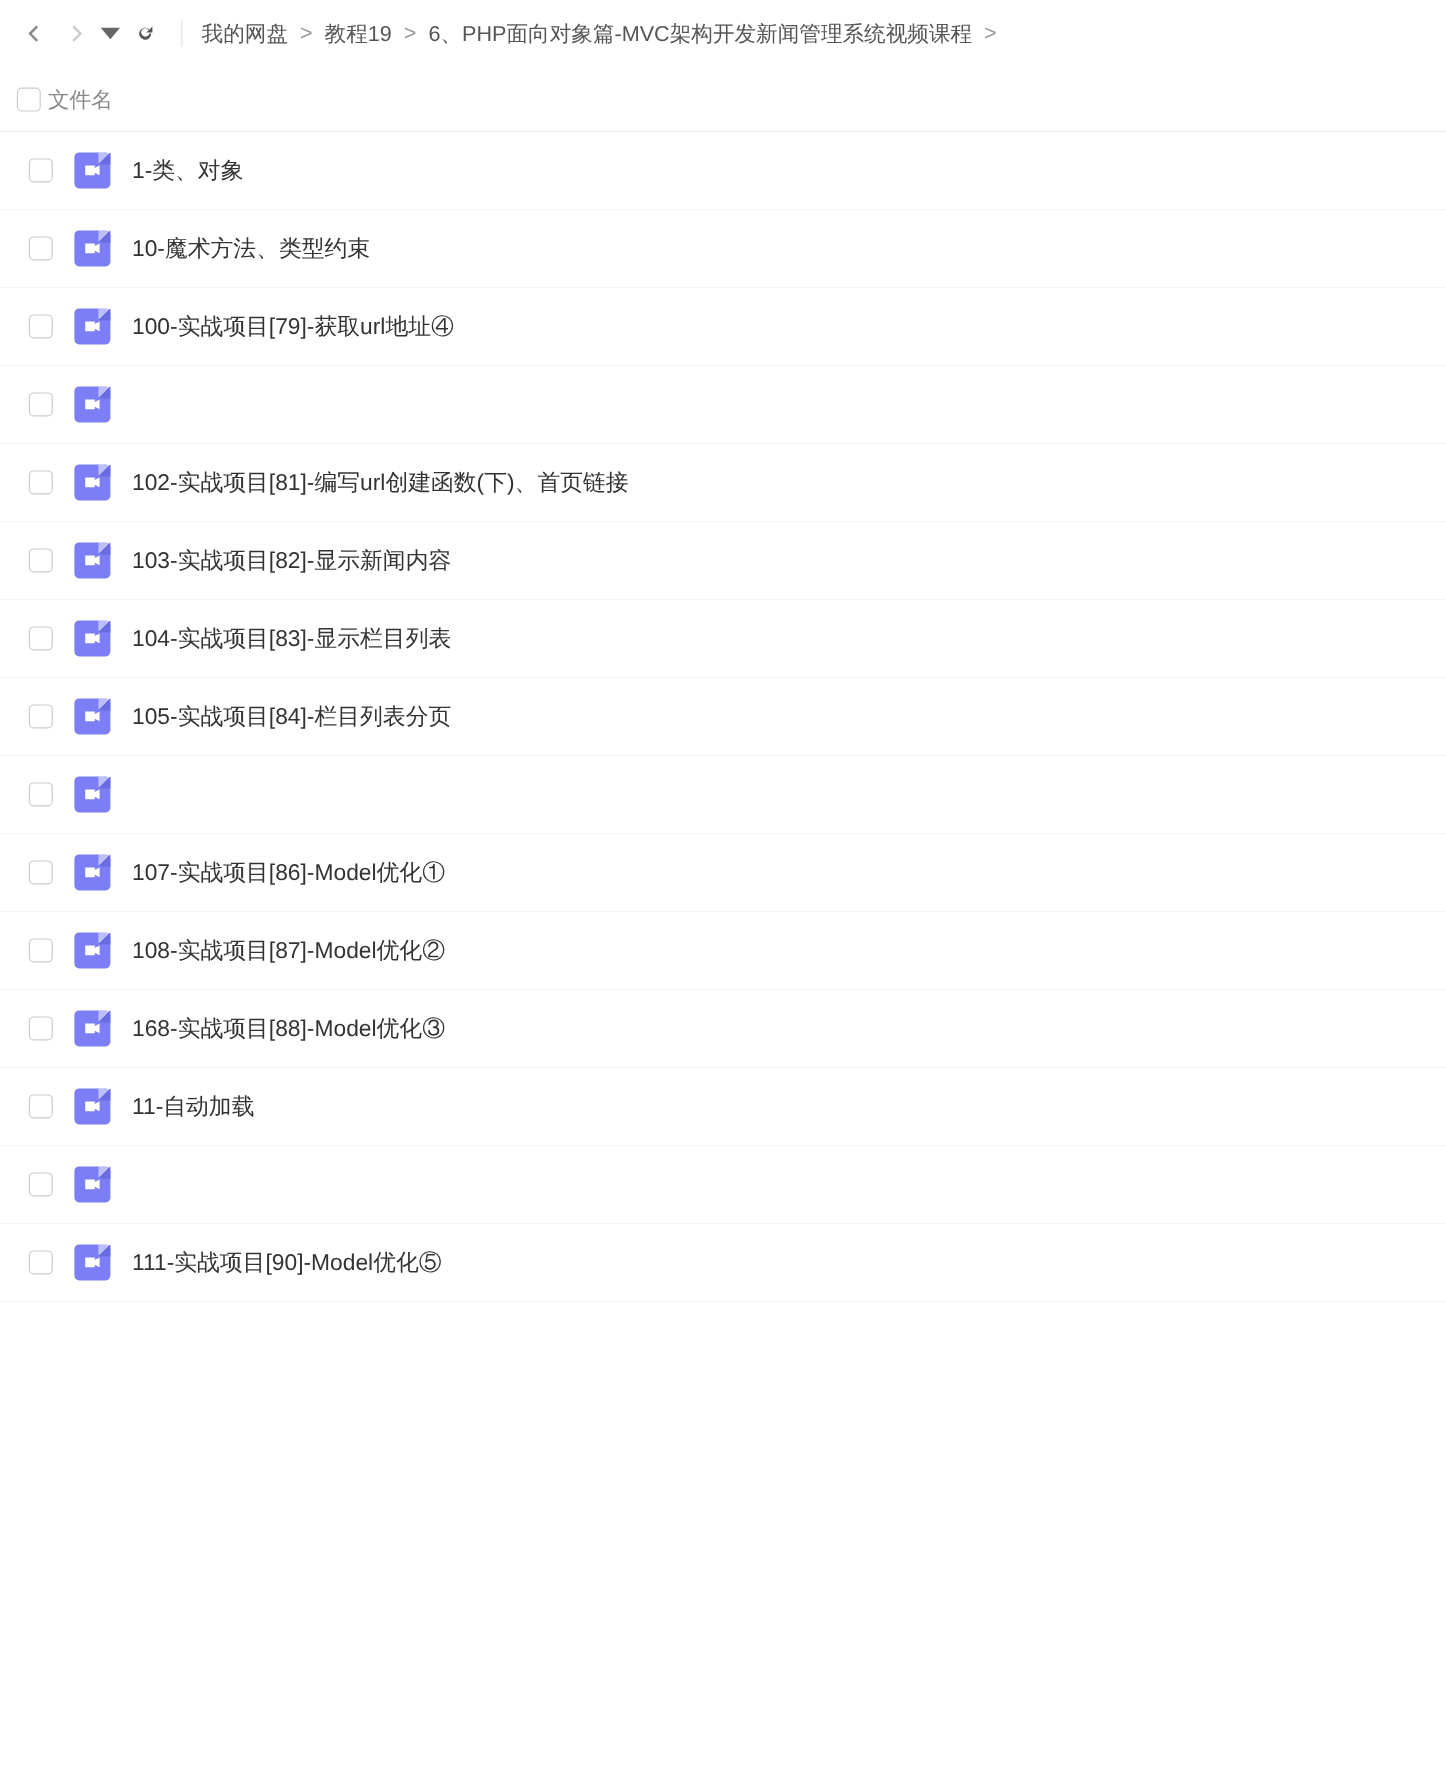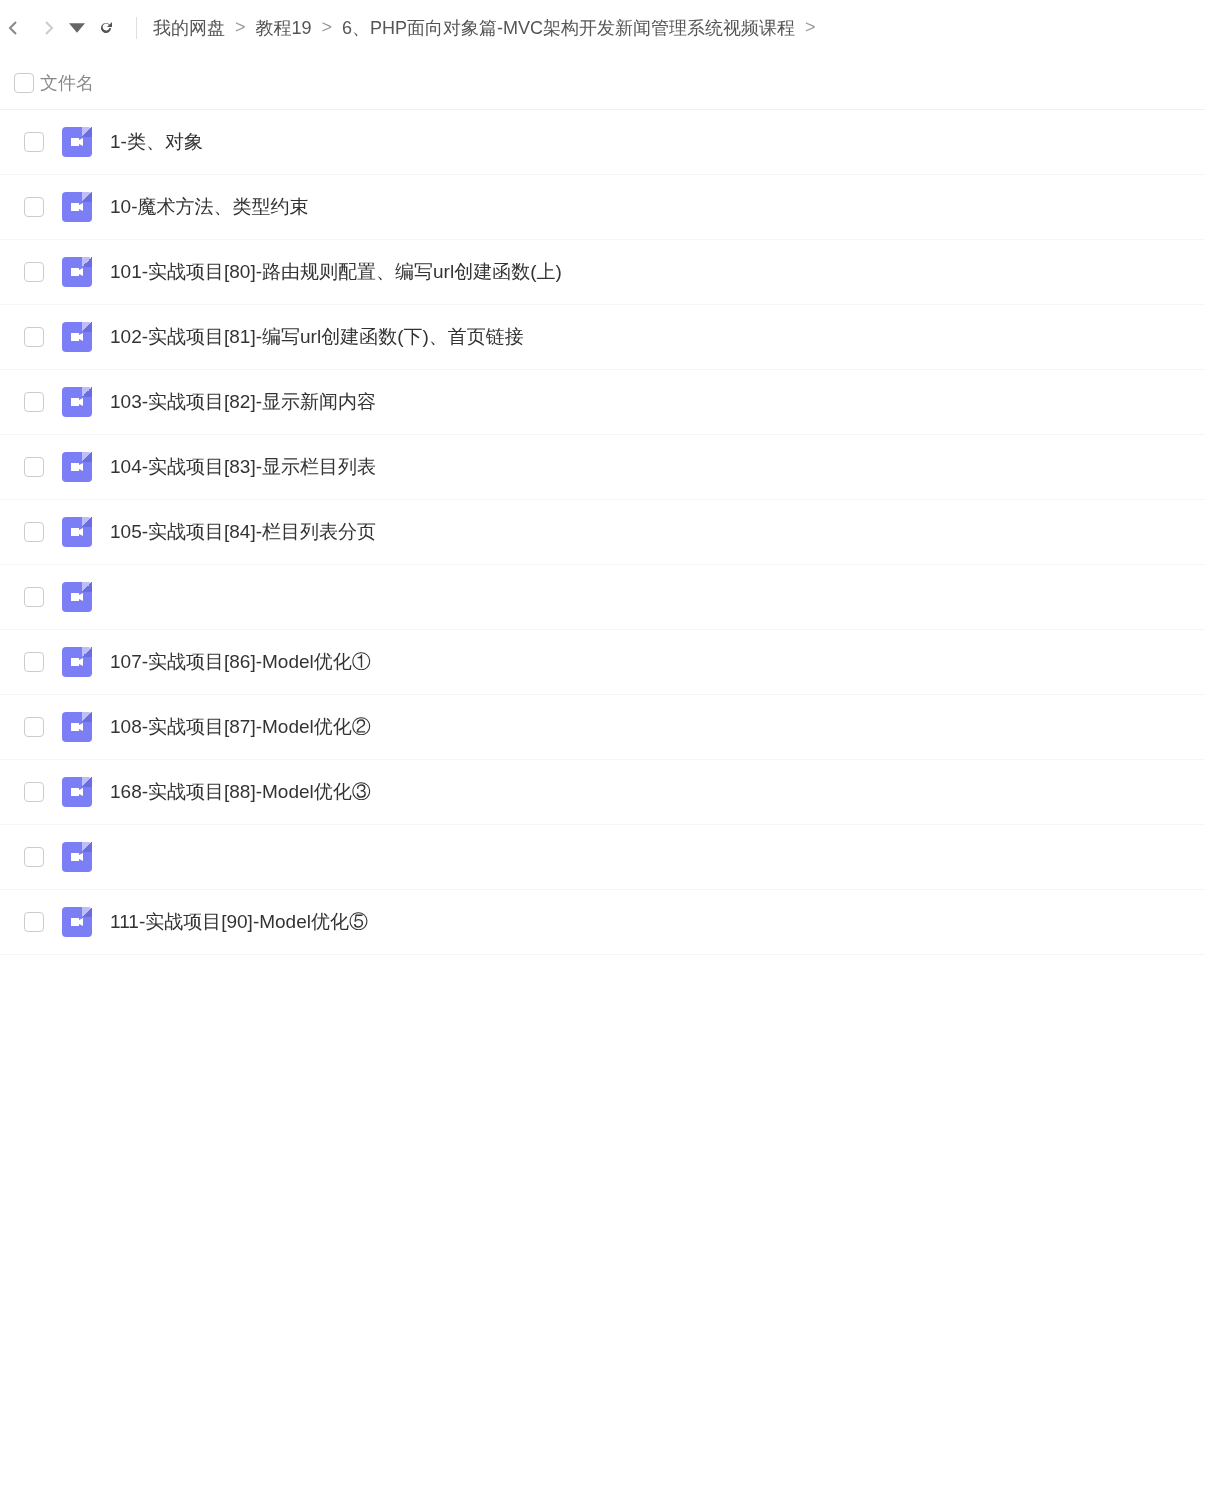--- a/index.html
+++ b/index.html
@@ -14,7 +14,7 @@
     display: flex;
     align-items: center;
     height: 56px;
-    padding: 0 0;
+    padding: 0 15px;
     gap: 6px;
     border-bottom: 1px solid transparent;
   }

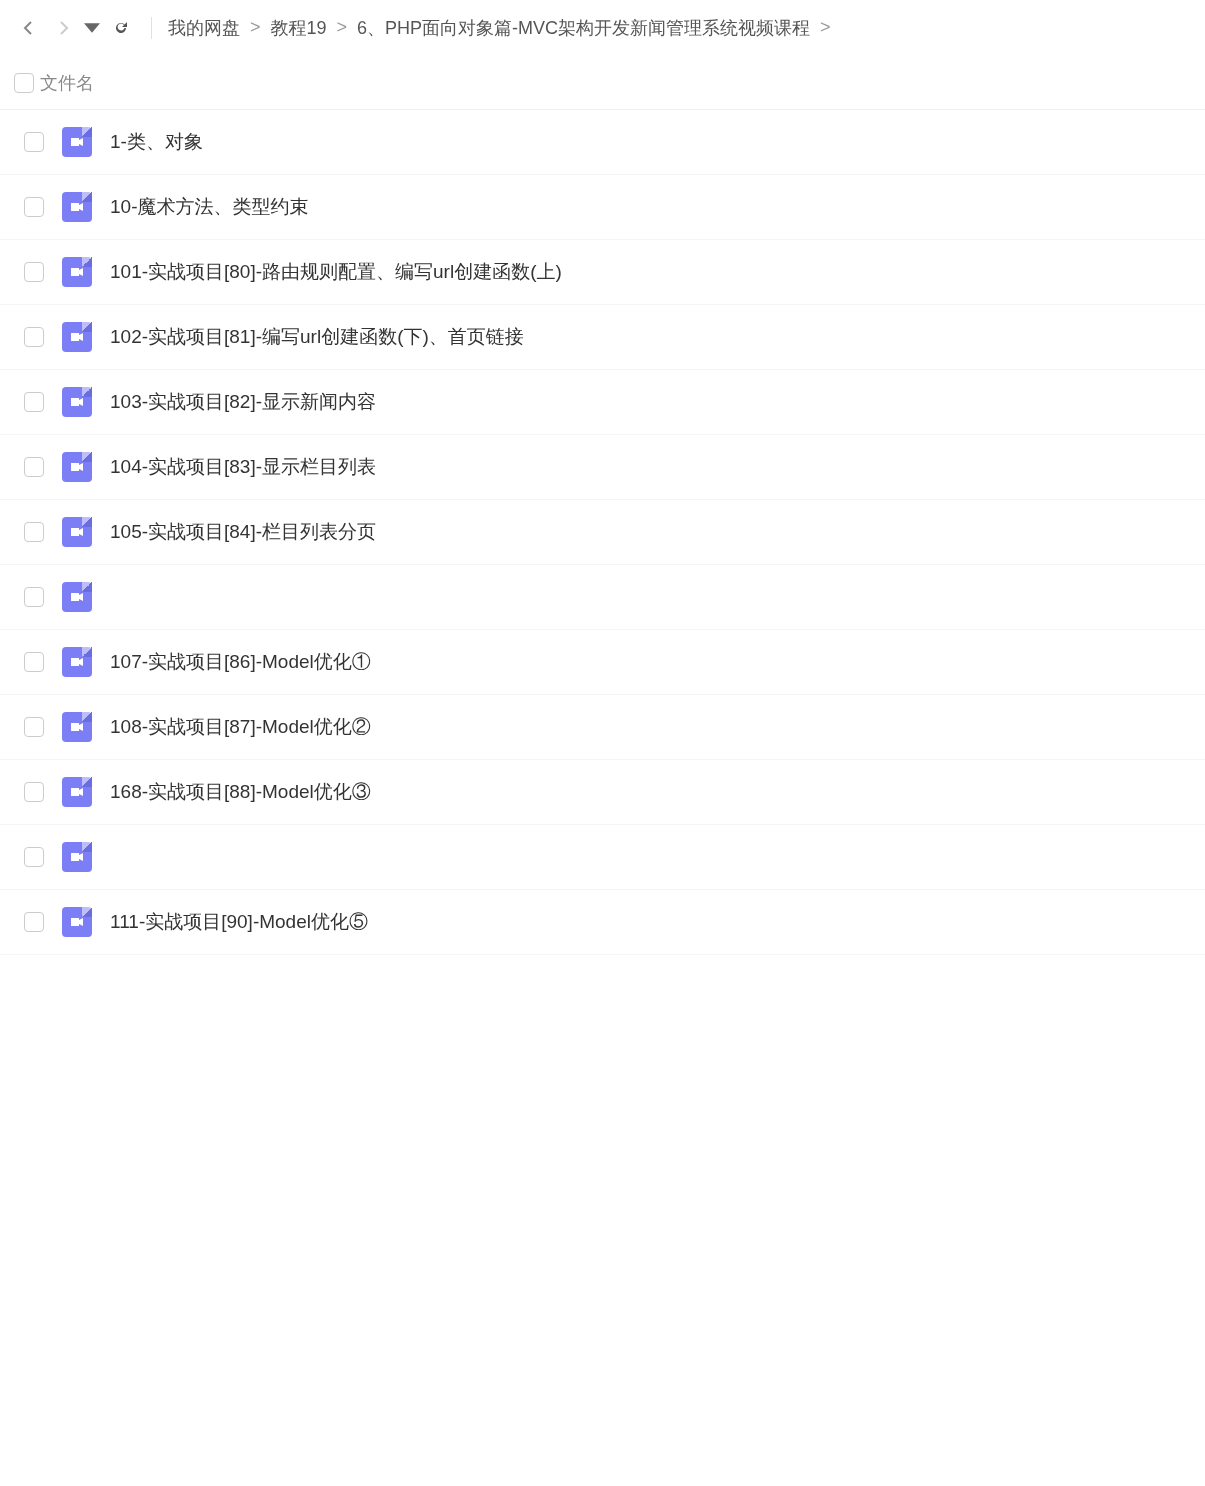--- a/index.html
+++ b/index.html
@@ -166,6 +166,15 @@
     <span class="file-name">10-魔术方法、类型约束</span>
   </div>
 
+  <div class="file-row">
+    <div class="checkbox"></div>
+    <div class="file-icon">
+      <svg viewBox="0 0 14 14">
+          <path d="M1 3h8v8H1z M9 5l4-2v8l-4-2z"></path>
+        </svg>
+    </div>
+    <span class="file-name">100-实战项目[79]-获取url地址④</span>
+  </div>
 
   <div class="file-row">
     <div class="checkbox"></div>

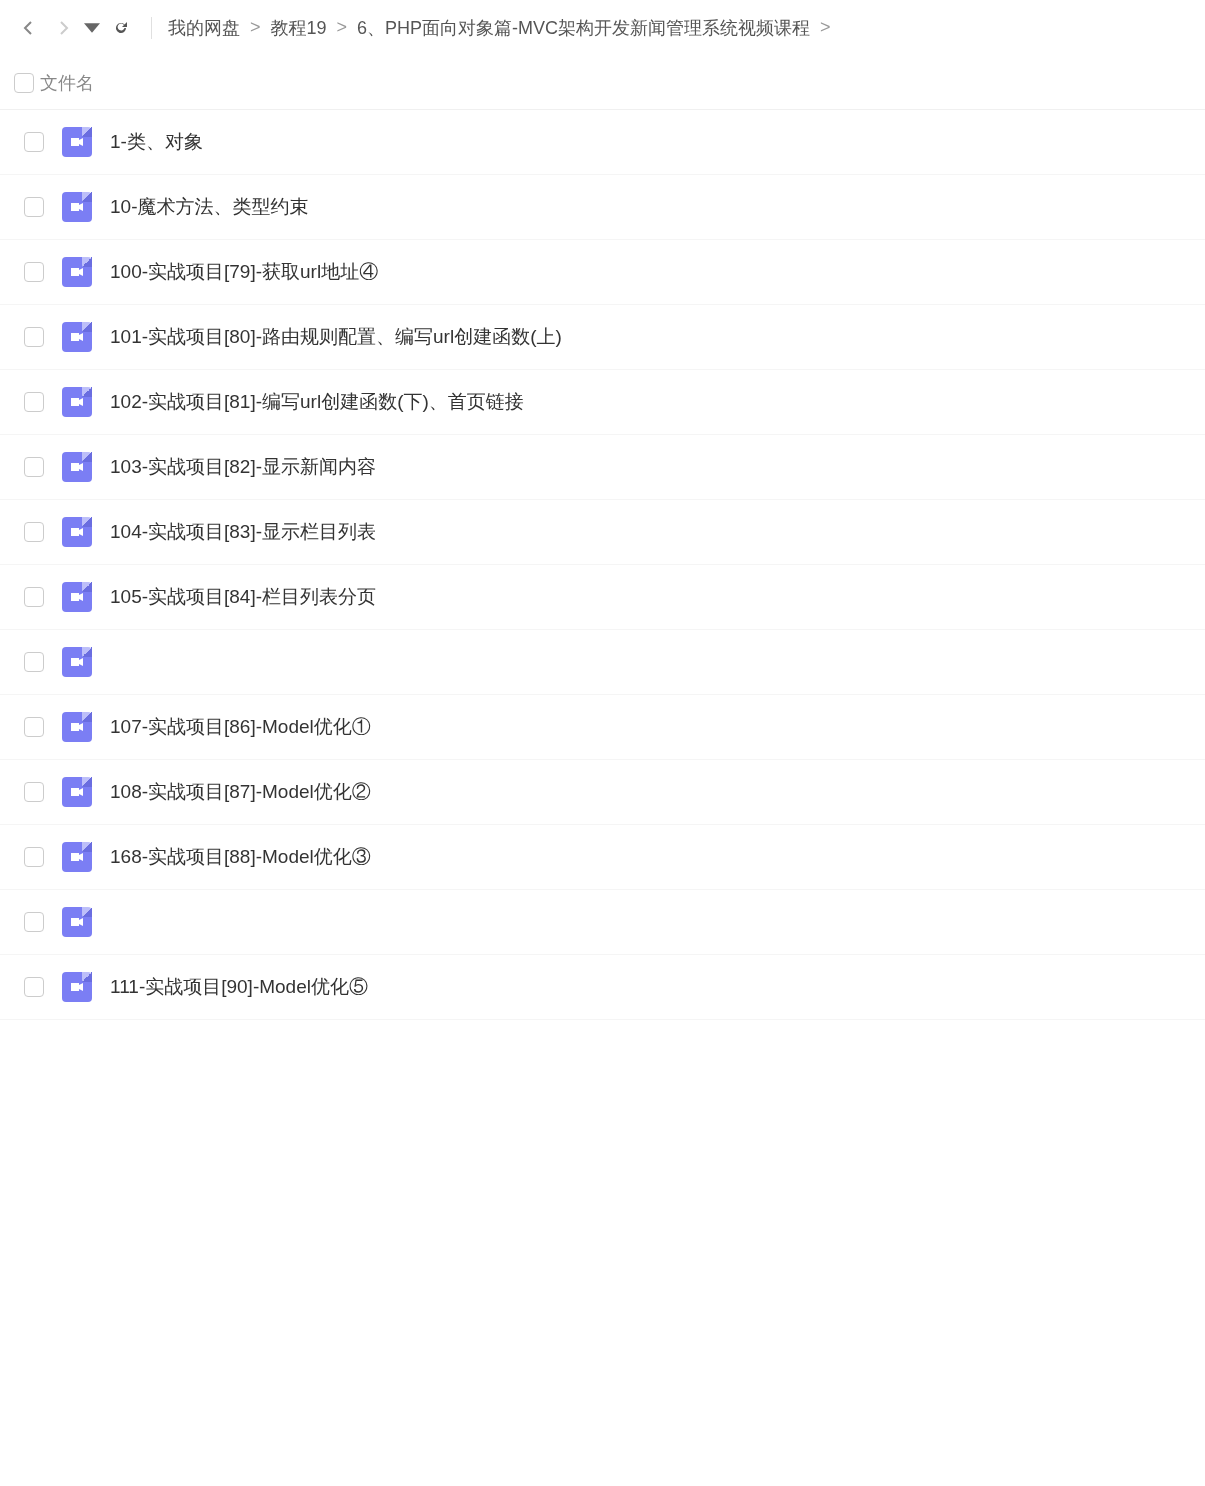--- a/index.html
+++ b/index.html
@@ -183,7 +183,6 @@
           <path d="M1 3h8v8H1z M9 5l4-2v8l-4-2z"></path>
         </svg>
     </div>
-    <span class="file-name">101-实战项目[80]-路由规则配置、编写url创建函数(上)</span>
   </div>
 
   <div class="file-row">

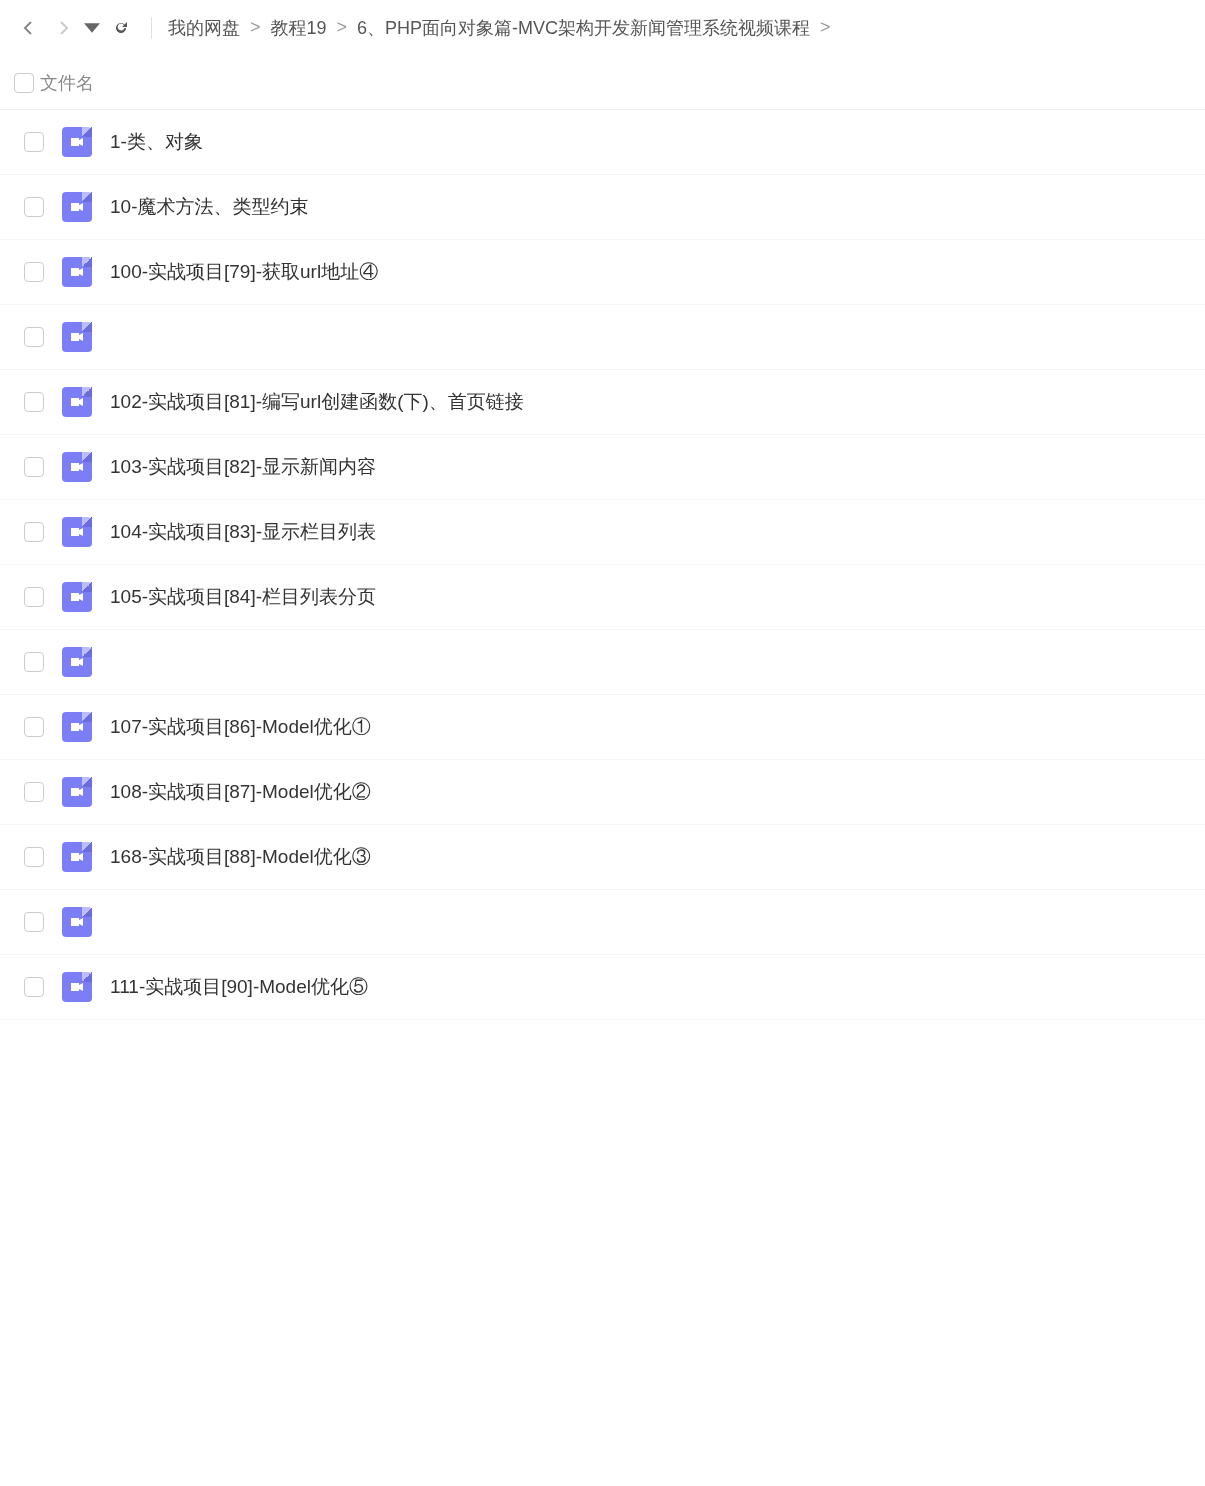--- a/index.html
+++ b/index.html
@@ -264,6 +264,15 @@
     <span class="file-name">168-实战项目[88]-Model优化③</span>
   </div>
 
+  <div class="file-row">
+    <div class="checkbox"></div>
+    <div class="file-icon">
+      <svg viewBox="0 0 14 14">
+          <path d="M1 3h8v8H1z M9 5l4-2v8l-4-2z"></path>
+        </svg>
+    </div>
+    <span class="file-name">11-自动加载</span>
+  </div>
 
   <div class="file-row">
     <div class="checkbox"></div>

